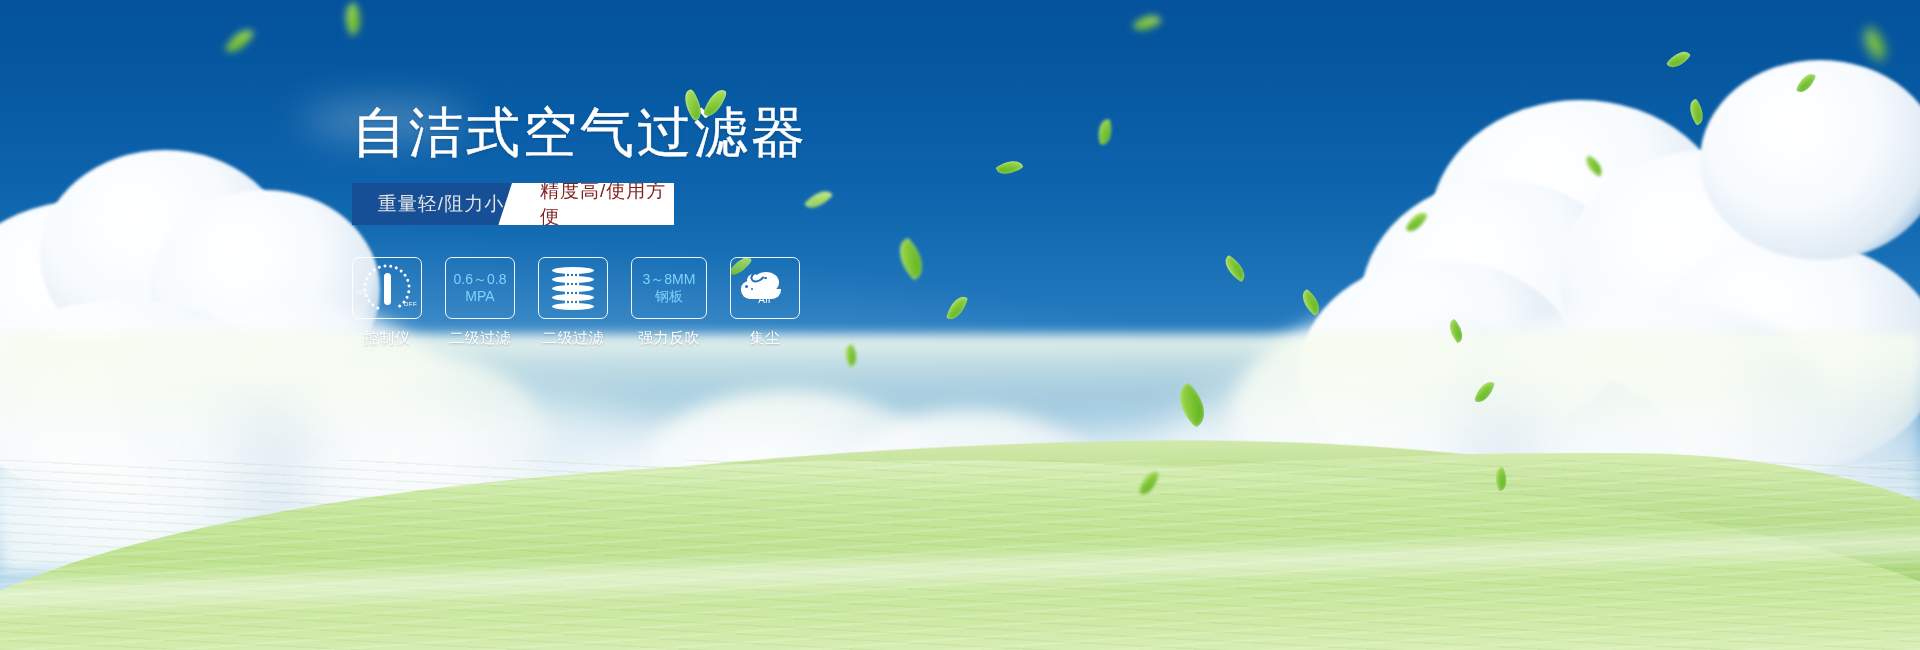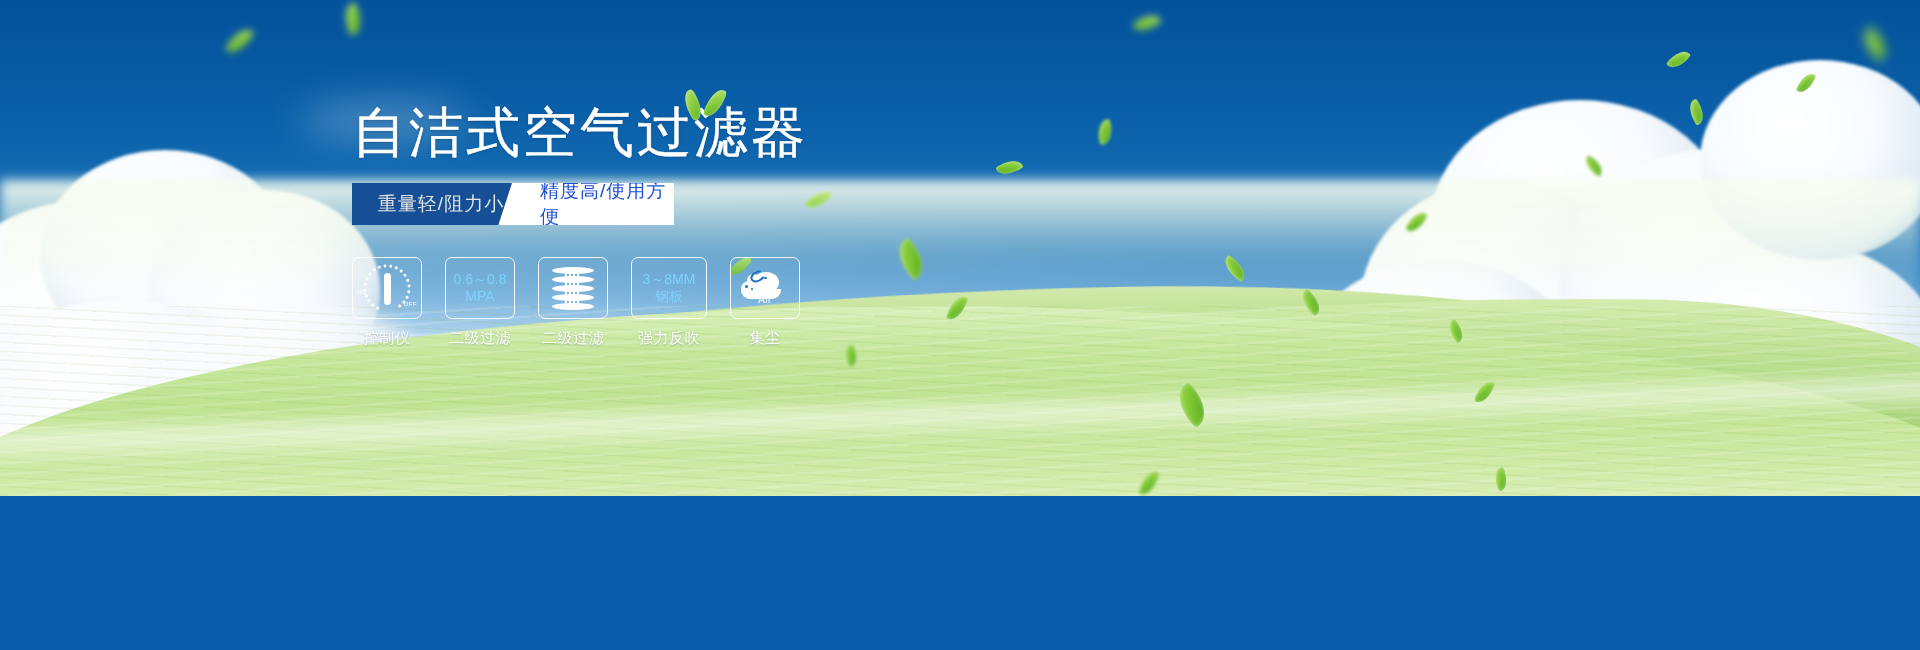--- a/index.html
+++ b/index.html
@@ -11,7 +11,7 @@
 
   #banner {
     position:relative;
-    width:1920px; height:496px;
+    width:1920px; height:650px;
     overflow:hidden;
   }
 

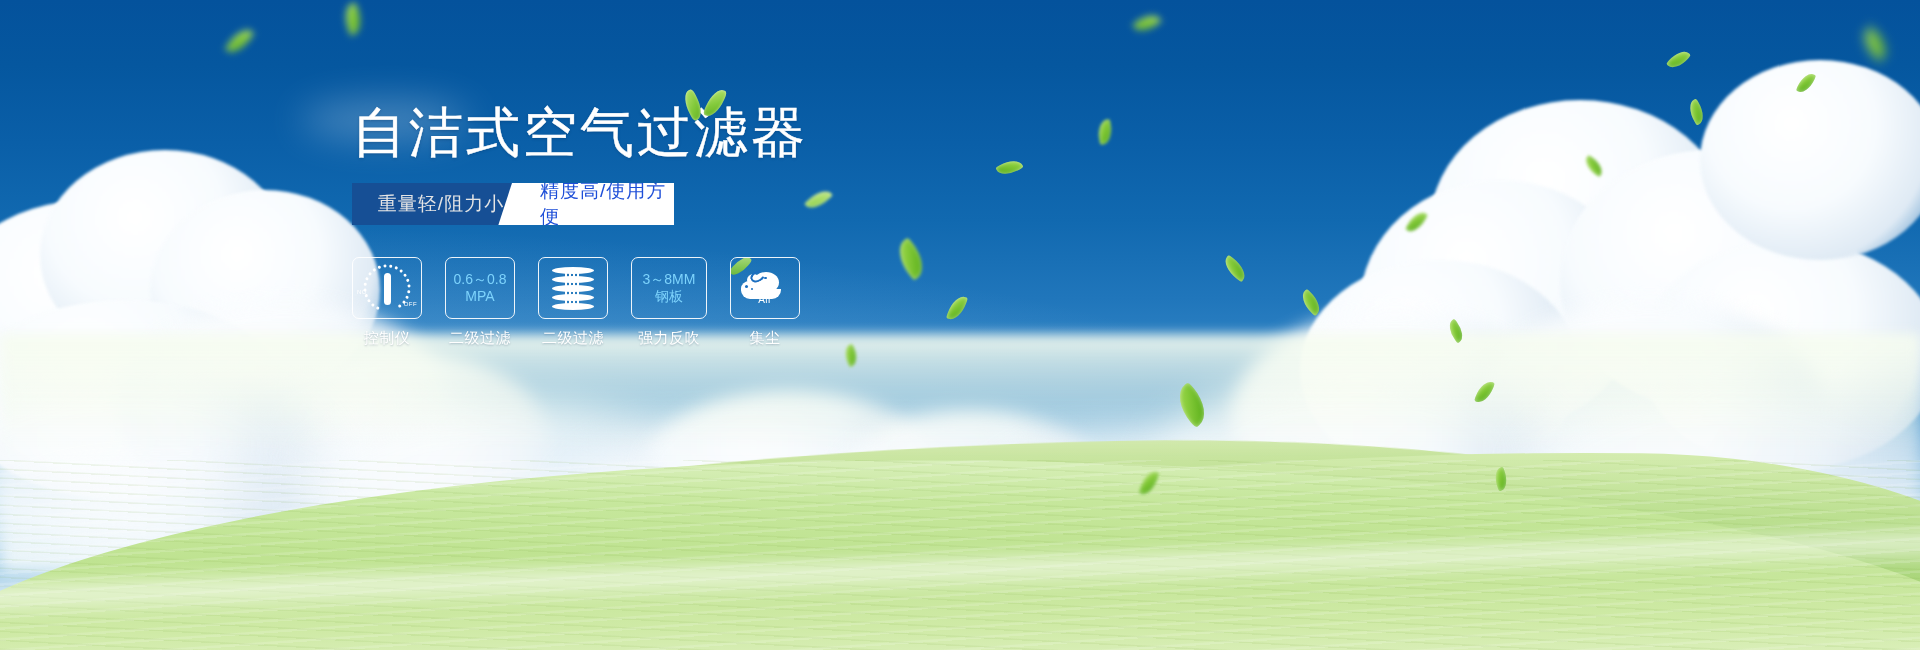--- a/index.html
+++ b/index.html
@@ -162,7 +162,7 @@
     background:#ffffff;
     flex:1; height:42px;
     display:flex; align-items:center; justify-content:center;
-    color:#1d4ed8;
+    color:#7f1d1d;
     font-size:19px;
     letter-spacing:1px;
     padding-left:10px;

